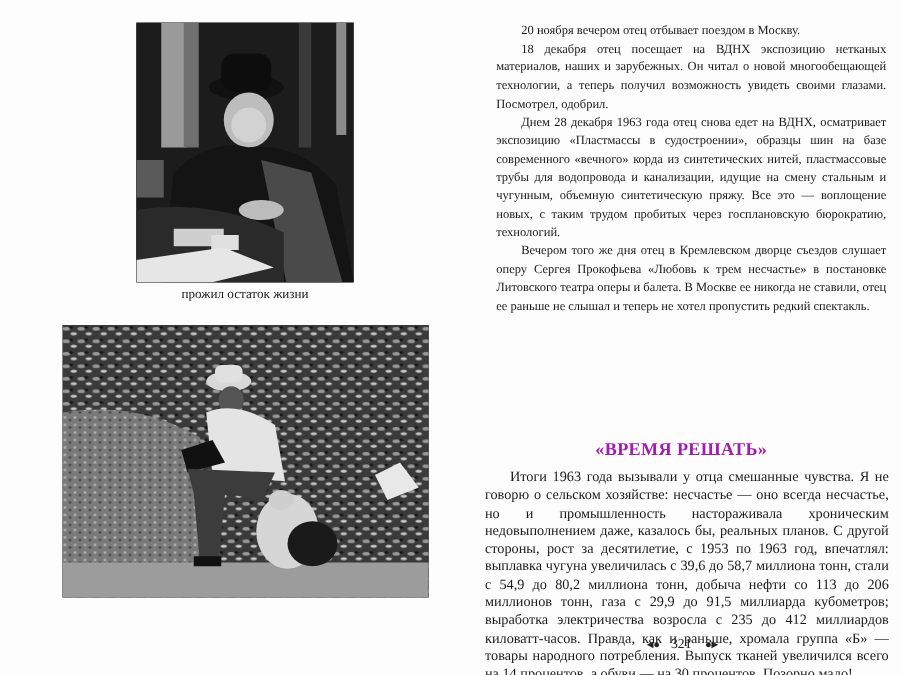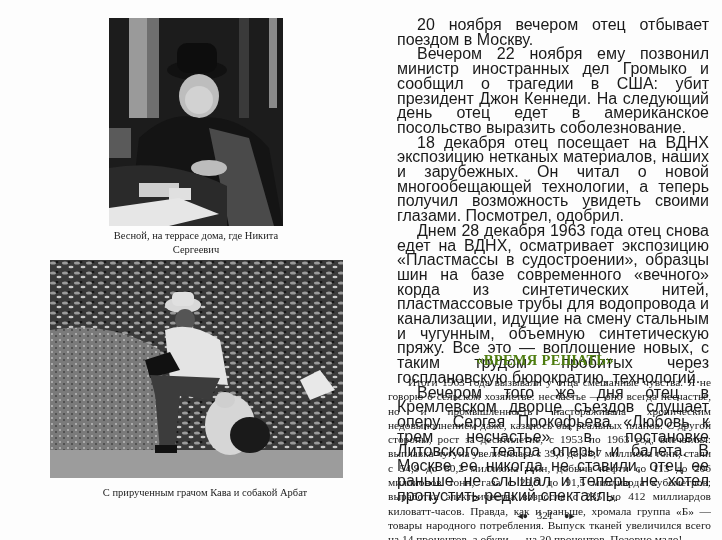--- a/index.html
+++ b/index.html
@@ -8,7 +8,7 @@
   .photo { position:absolute; background:#222; overflow:hidden; }
   .photo svg { display:block; width:100%; height:100%; }
   .caption { position:absolute; font-family:"Liberation Serif", serif; font-size:10.5px; color:#222; text-align:center; line-height:14px; }
-  .col { position:absolute; left:397px; width:312px; font-family:Liberation Sans, sans-serif; font-size:16px; line-height:14.7px; color:#1a1a1a; text-align:justify; }
+  .col { position:absolute; left:397px; width:312px; font-family:Liberation Serif, serif; font-size:10px; line-height:14.7px; color:#1a1a1a; text-align:justify; }
   .col p { margin:0; text-indent:20px; }
   .heading { position:absolute; left:380px; width:330px; top:352px; text-align:center; font-family:"Liberation Serif", serif; font-weight:bold; font-size:14.5px; color:#4d7c0f; letter-spacing:0.3px; }
   .col2 { position:absolute; left:388px; width:323px; top:375px; font-family:"Liberation Serif", serif; font-size:11.4px; line-height:14.3px; color:#1a1a1a; text-align:justify; }

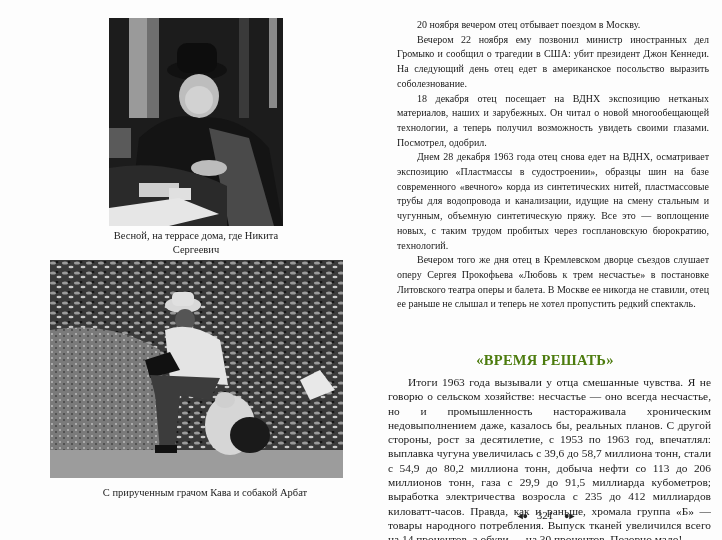--- a/index.html
+++ b/index.html
@@ -82,7 +82,6 @@
 
   <div class="col" style="top:18px;">
     <p>20 ноября вечером отец отбывает поездом в Москву.</p>
-    <p>Вечером 22 ноября ему позвонил министр иностранных дел Громыко и сообщил о трагедии в США: убит президент Джон Кеннеди. На следующий день отец едет в американское посольство выразить соболезнование.</p>
     <p>18 декабря отец посещает на ВДНХ экспозицию нетканых материалов, наших и зарубежных. Он читал о новой многообещающей технологии, а теперь получил возможность увидеть своими глазами. Посмотрел, одобрил.</p>
     <p>Днем 28 декабря 1963 года отец снова едет на ВДНХ, осматривает экспозицию «Пластмассы в судостроении», образцы шин на базе современного «вечного» корда из синтетических нитей, пластмассовые трубы для водопровода и канализации, идущие на смену стальным и чугунным, объемную синтетическую пряжу. Все это — воплощение новых, с таким трудом пробитых через госплановскую бюрократию, технологий.</p>
     <p>Вечером того же дня отец в Кремлевском дворце съездов слушает оперу Сергея Прокофьева «Любовь к трем несчастье» в постановке Литовского театра оперы и балета. В Москве ее никогда не ставили, отец ее раньше не слышал и теперь не хотел пропустить редкий спектакль.</p>

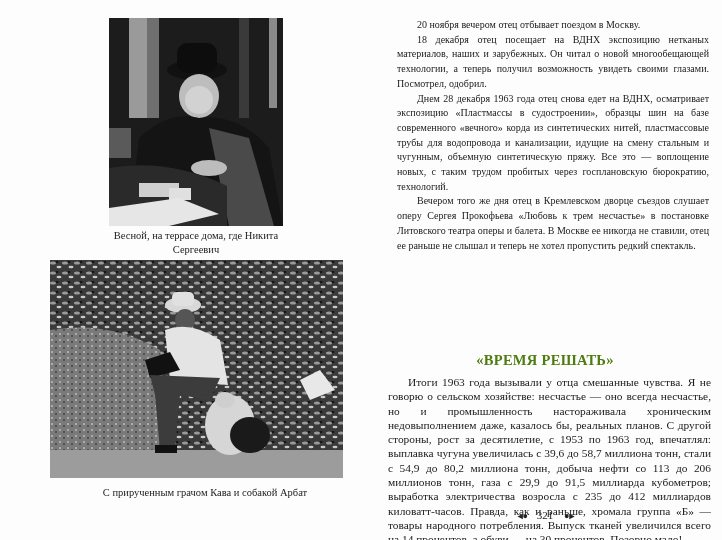--- a/index.html
+++ b/index.html
@@ -43,7 +43,6 @@
     </svg>
   </div>
   <div class="caption" style="left:90px; top:229px; width:212px;">
-    <div>Весной, на террасе дома, где Никита Сергеевич</div>
     <div>прожил остаток жизни</div>
   </div>
 

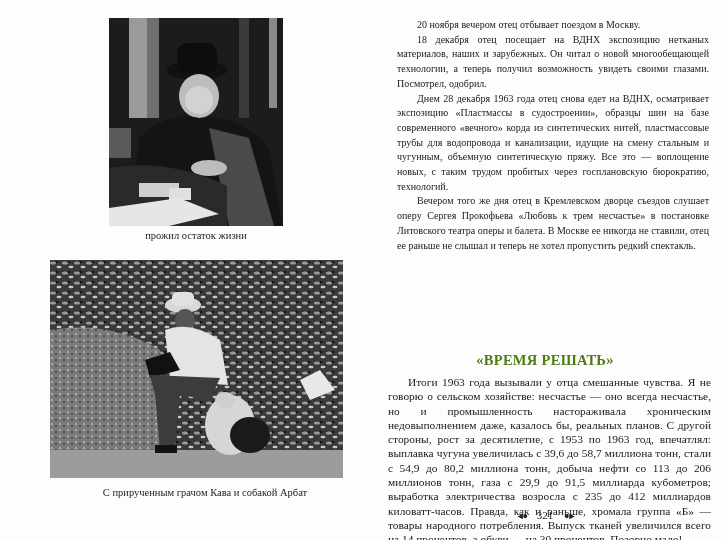--- a/index.html
+++ b/index.html
@@ -10,7 +10,7 @@
   .caption { position:absolute; font-family:"Liberation Serif", serif; font-size:10.5px; color:#222; text-align:center; line-height:14px; }
   .col { position:absolute; left:397px; width:312px; font-family:Liberation Serif, serif; font-size:10px; line-height:14.7px; color:#1a1a1a; text-align:justify; }
   .col p { margin:0; text-indent:20px; }
-  .heading { position:absolute; left:380px; width:330px; top:352px; text-align:center; font-family:"Liberation Serif", serif; font-weight:bold; font-size:14.5px; color:#4d7c0f; letter-spacing:0.3px; }
+  .heading { position:absolute; left:380px; width:330px; top:352px; text-align:center; font-family:"Liberation Serif", serif; font-weight:bold; font-size:14.5px; color:#a21caf; letter-spacing:0.3px; }
   .col2 { position:absolute; left:388px; width:323px; top:375px; font-family:"Liberation Serif", serif; font-size:11.4px; line-height:14.3px; color:#1a1a1a; text-align:justify; }
   .col2 p { margin:0; text-indent:20px; }
   .folio { position:absolute; top:509px; left:500px; width:90px; text-align:center; font-family:"Liberation Serif", serif; font-size:11px; color:#222; }

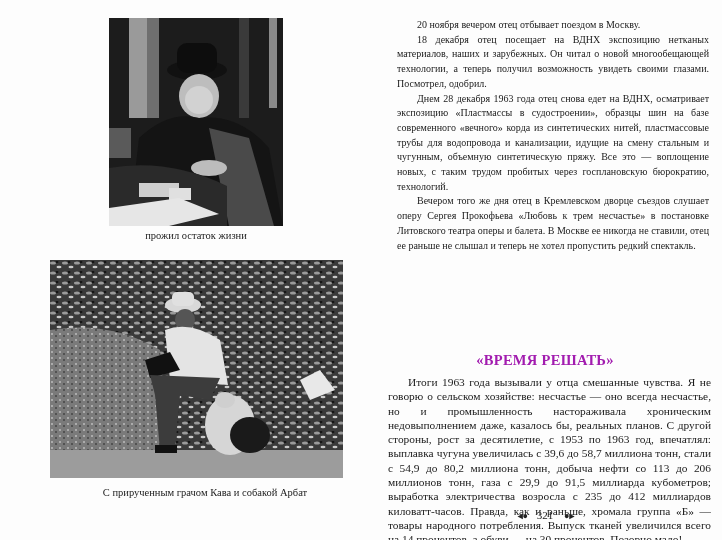--- a/index.html
+++ b/index.html
@@ -77,7 +77,6 @@
       <path d="M250 120 L270 110 L285 130 L260 140 Z" fill="#e8e8e8"></path>
     </svg>
   </div>
-  <div class="caption" style="left:60px; top:486px; width:290px;">С прирученным грачом Кава и собакой Арбат</div>
 
   <div class="col" style="top:18px;">
     <p>20 ноября вечером отец отбывает поездом в Москву.</p>

